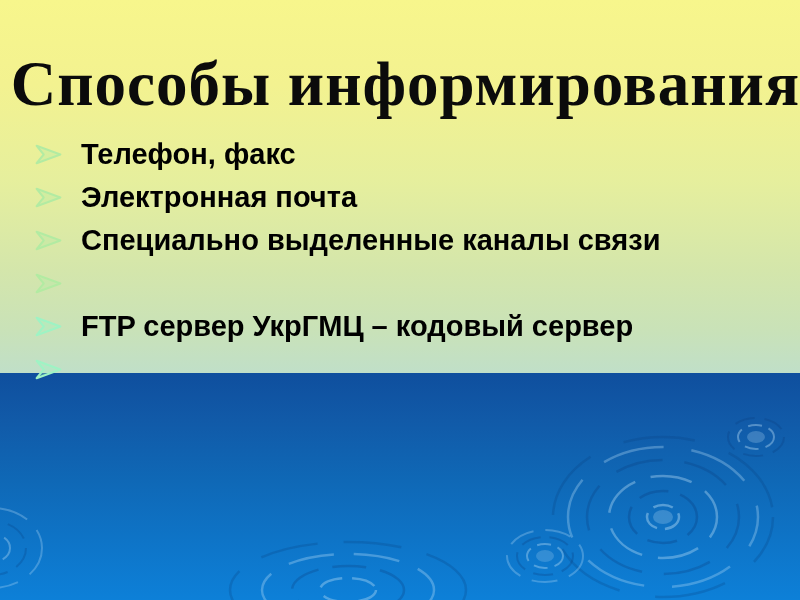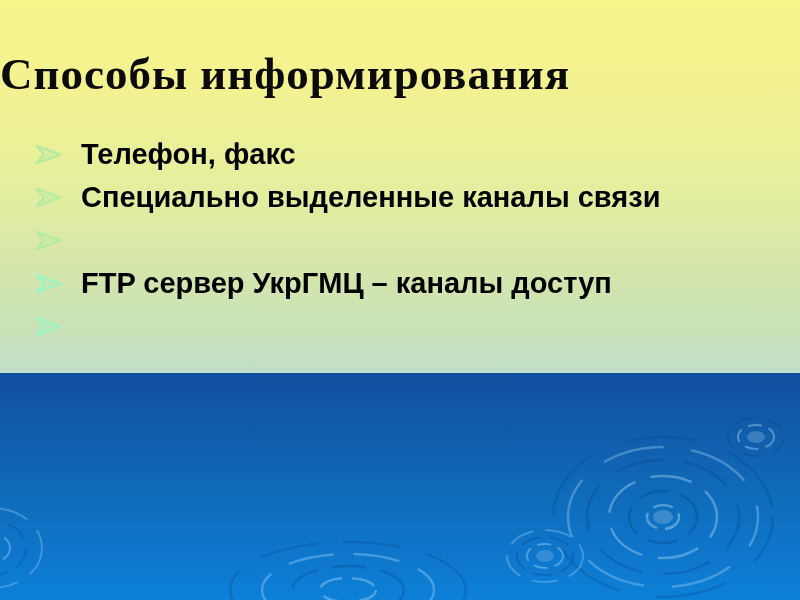--- a/index.html
+++ b/index.html
@@ -13,9 +13,9 @@
   }
   .title{
     position:absolute;top:48px;left:0;width:100%;margin:0;
-    text-align:left;
+    text-align:right;
     font-family:"Liberation Serif","DejaVu Serif",serif;
-    font-weight:700;font-size:45px;letter-spacing:1px;
+    font-weight:700;font-size:63px;letter-spacing:1px;
   }
   .list{position:absolute;left:32px;top:133px;margin:0;padding:0;list-style:none;}
   .list li{display:flex;align-items:center;height:43px;}

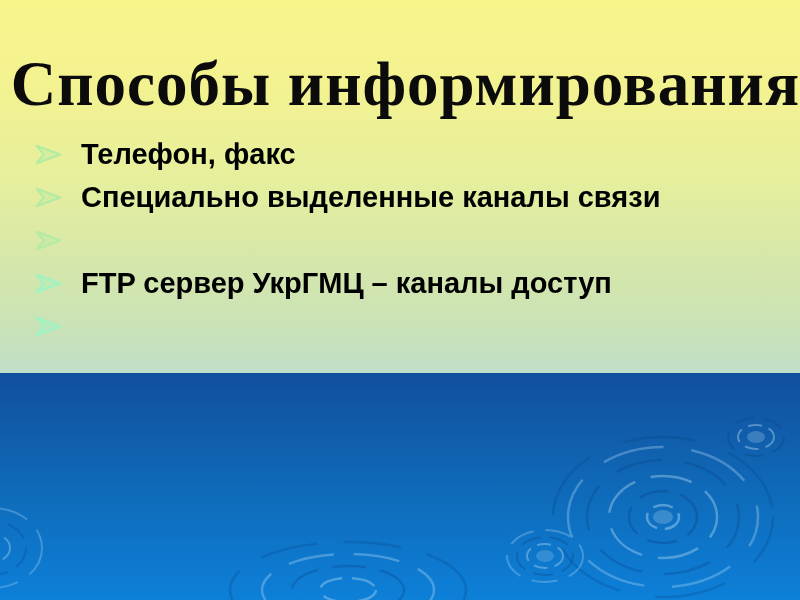--- a/index.html
+++ b/index.html
@@ -84,6 +84,14 @@
             <polygon points="2,2 32,13 2,24 11,13" fill="#b2eba2" fill-opacity="0.35" stroke="#b2eba2" stroke-width="2.5" stroke-linejoin="round"></polygon>
           </svg>
         </span>
+        <span class="item-text" style="color: rgb(0, 0, 0);">Электронная почта</span>
+      </li>
+      <li>
+        <span class="bullet">
+          <svg viewBox="0 0 34 26" width="27" height="21">
+            <polygon points="2,2 32,13 2,24 11,13" fill="#b2eba2" fill-opacity="0.35" stroke="#b2eba2" stroke-width="2.5" stroke-linejoin="round"></polygon>
+          </svg>
+        </span>
         <span class="item-text" style="color: rgb(0, 0, 0);">Специально выделенные каналы связи</span>
       </li>
       <li>

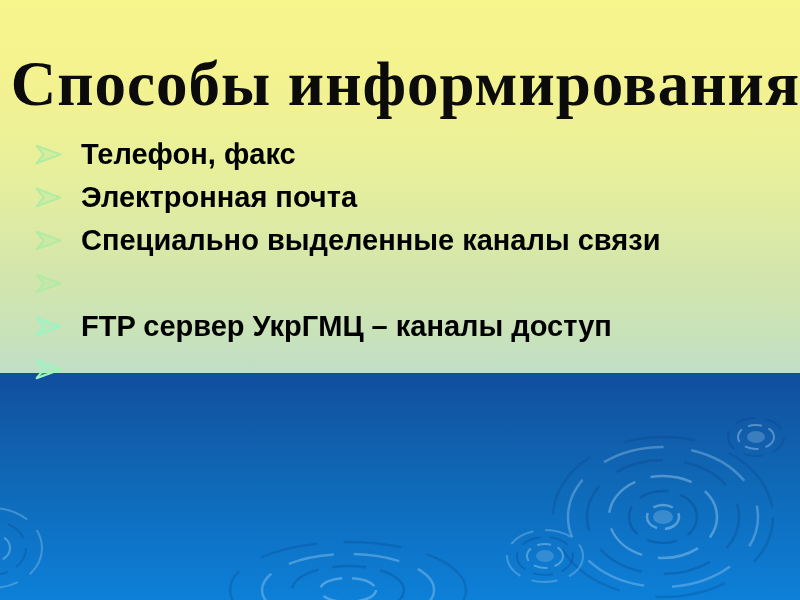--- a/index.html
+++ b/index.html
@@ -107,7 +107,7 @@
             <polygon points="2,2 32,13 2,24 11,13" fill="#9ef3c4" fill-opacity="0.35" stroke="#9ef3c4" stroke-width="2.5" stroke-linejoin="round"></polygon>
           </svg>
         </span>
-        <span class="item-text" style="color: rgb(0, 0, 0);">FTP сервер УкрГМЦ – каналы доступ</span>
+        <span class="item-text" style="color: rgb(0, 0, 0);">FTP сервер УкрГМЦ – кодовый сервер</span>
       </li>
       <li>
         <span class="bullet">

